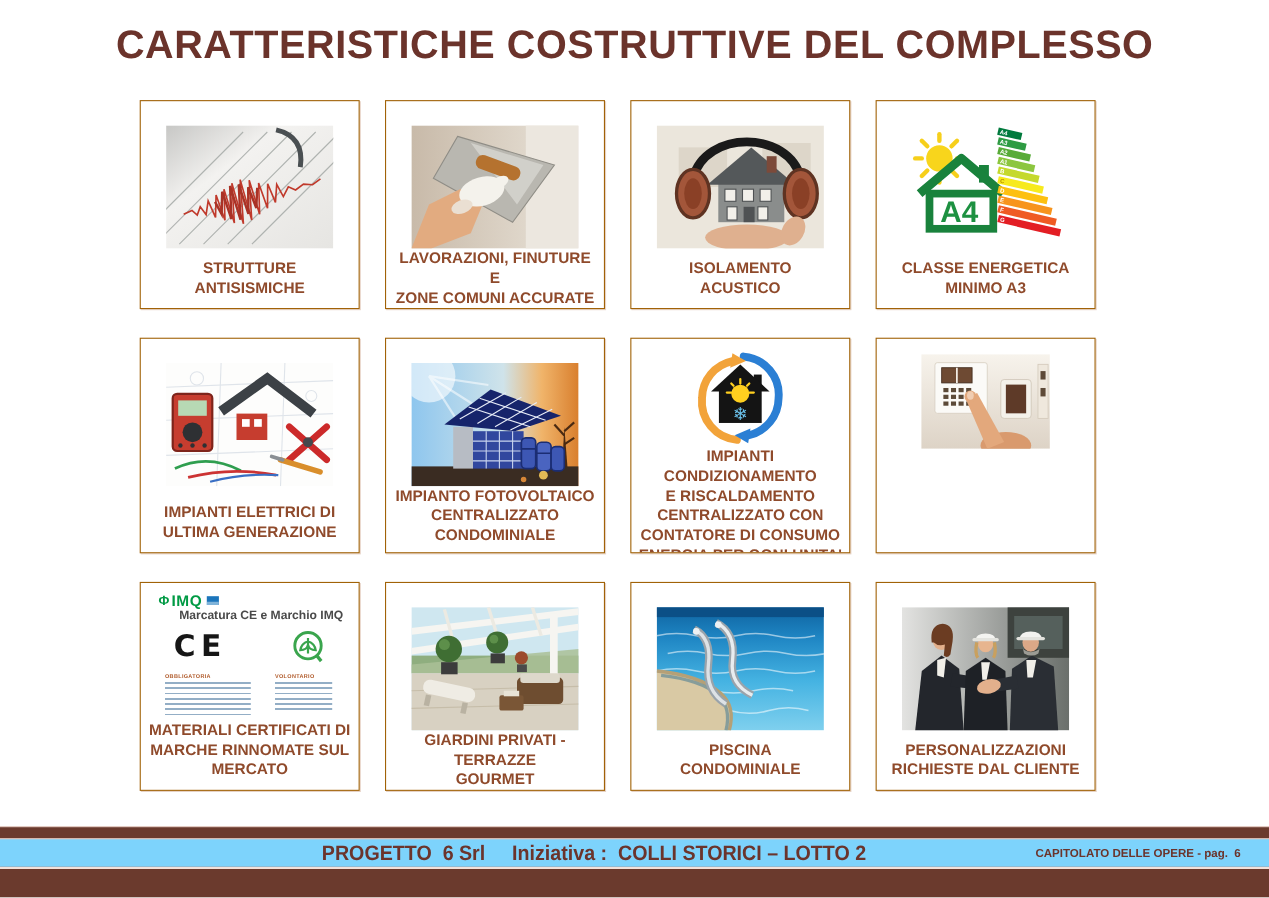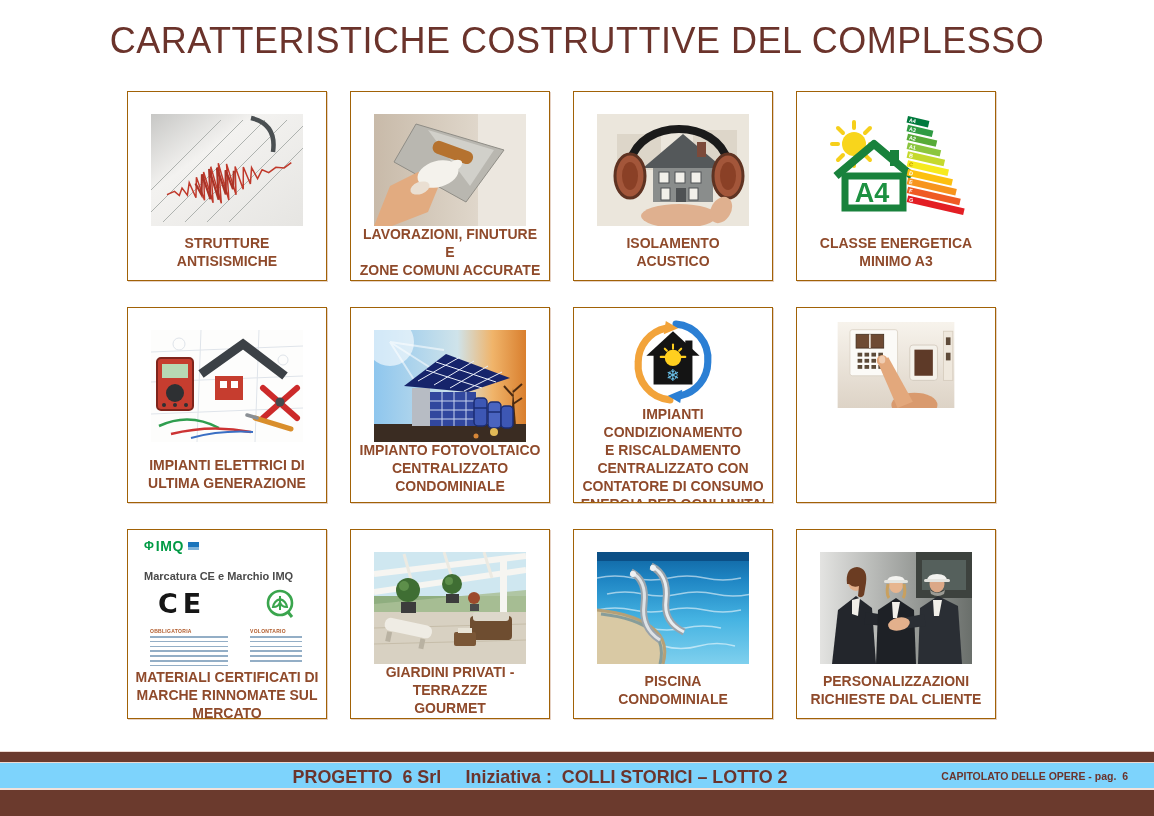--- a/index.html
+++ b/index.html
@@ -9,7 +9,7 @@
   }
   .page-title {
     position:absolute; top:20px; left:0; right:0;
-    text-align:center; font-size:36px; font-weight:normal;
+    text-align:center; font-size:36px; font-weight:bold;
     letter-spacing:0.5px; color:#6b332b;
   }
   .grid {

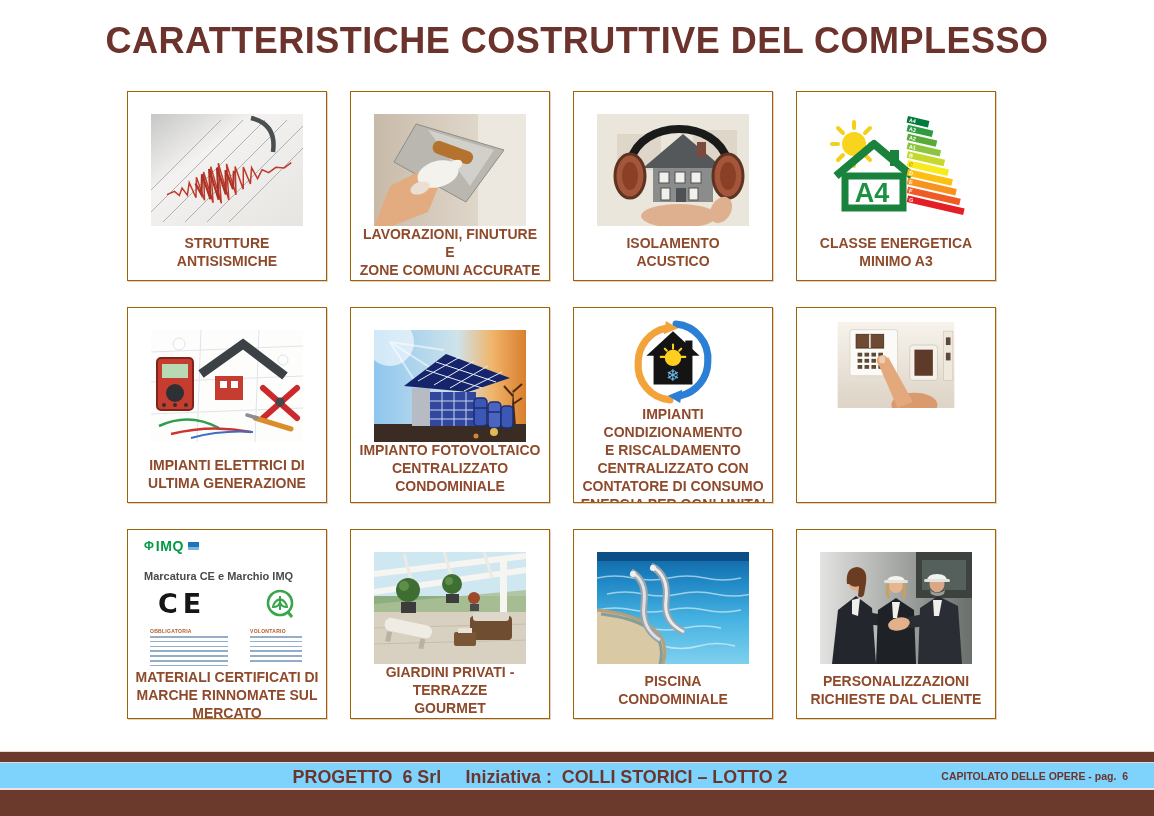--- a/index.html
+++ b/index.html
@@ -40,8 +40,8 @@
   .imq-name { color:#009a44; font-weight:bold; font-size:14px; letter-spacing:0.5px;text-align:right; }
   .imq-flag { width:11px; height:8px; background:#1b75bb; margin-left:2px;
               box-shadow:inset 0 -3px 0 #7fb3d9; }
-  .imq-heading { text-align:left; font-size:11px; font-weight:bold;
-                 color:#4a4a4a; margin-top:16px; }
+  .imq-heading { text-align:right; font-size:11px; font-weight:bold;
+                 color:#4a4a4a; margin-top:0; }
   .imq-marks { display:flex; justify-content:space-between;
                padding:6px 16px 0 14px; align-items:flex-start; }
   .ce-mark { font-size:27px; font-weight:bold; color:#161616;

